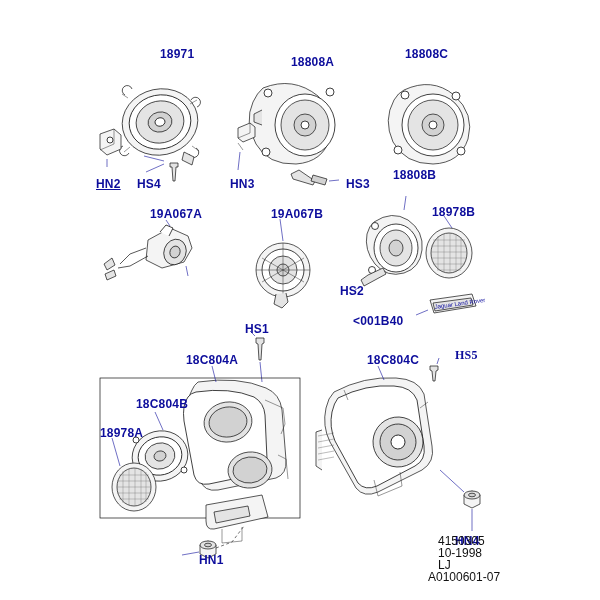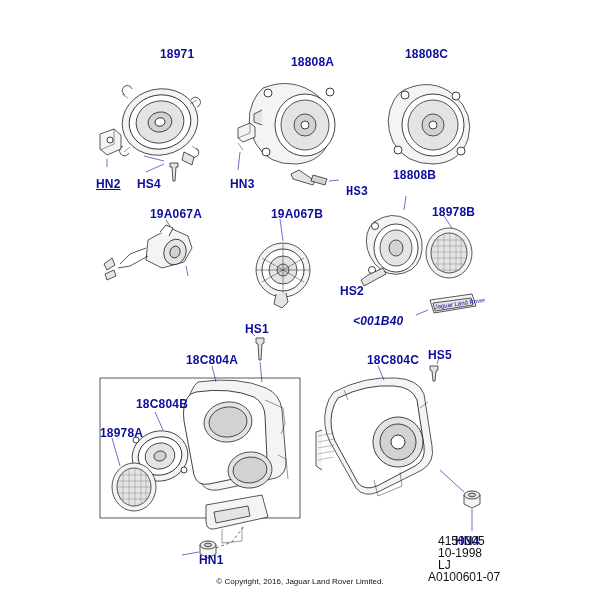--- a/index.html
+++ b/index.html
@@ -298,7 +298,7 @@
   <div class="label" style="left:96px;  top:177px;text-decoration:underline;">HN2</div>
   <div class="label" style="left:137px; top:177px;">HS4</div>
   <div class="label" style="left:230px; top:177px;">HN3</div>
-  <div class="label" style="left:346px; top:185px;font-family:Liberation Mono, monospace;">HS3</div>
+  <div class="label" style="left:346px; top:177px;">HS3</div>
   <div class="label" style="left:393px; top:168px;">18808B</div>
   <div class="label" style="left:150px; top:207px;">19A067A</div>
   <div class="label" style="left:271px; top:207px;">19A067B</div>

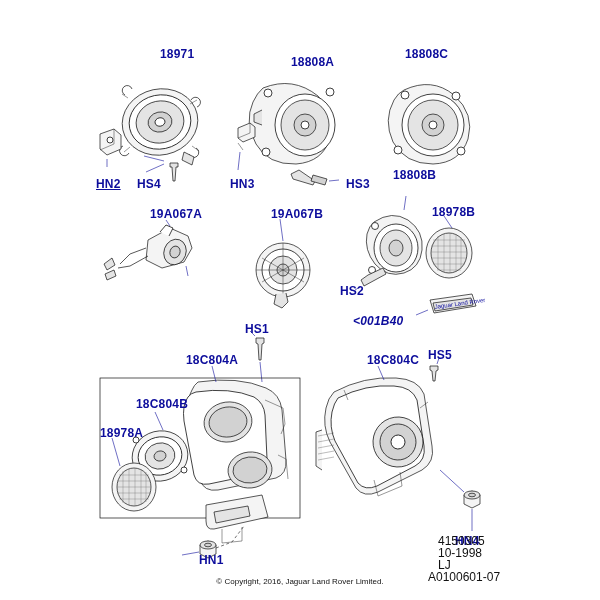--- a/index.html
+++ b/index.html
@@ -304,7 +304,7 @@
   <div class="label" style="left:271px; top:207px;">19A067B</div>
   <div class="label" style="left:432px; top:205px;">18978B</div>
   <div class="label" style="left:340px; top:284px;">HS2</div>
-  <div class="label" style="left:353px; top:314px;font-style:italic;">&lt;001B40</div>
+  <div class="label" style="left:353px; top:314px;">&lt;001B40</div>
   <div class="label" style="left:245px; top:322px;">HS1</div>
   <div class="label" style="left:186px; top:353px;">18C804A</div>
   <div class="label" style="left:367px; top:353px;">18C804C</div>

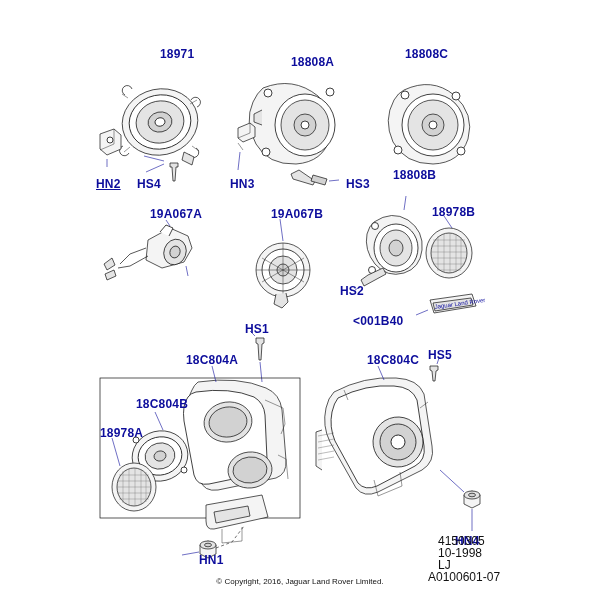--- a/index.html
+++ b/index.html
@@ -308,7 +308,7 @@
   <div class="label" style="left:245px; top:322px;">HS1</div>
   <div class="label" style="left:186px; top:353px;">18C804A</div>
   <div class="label" style="left:367px; top:353px;">18C804C</div>
-  <div class="label" style="left:428px; top:348px;">HS5</div>
+  <div class="label" style="left:455px; top:348px;font-family:Liberation Serif, serif;">HS5</div>
   <div class="label" style="left:136px; top:397px;">18C804B</div>
   <div class="label" style="left:100px; top:426px;text-align:center;">18978A</div>
   <div class="label" style="left:455px; top:534px;">HN4</div>

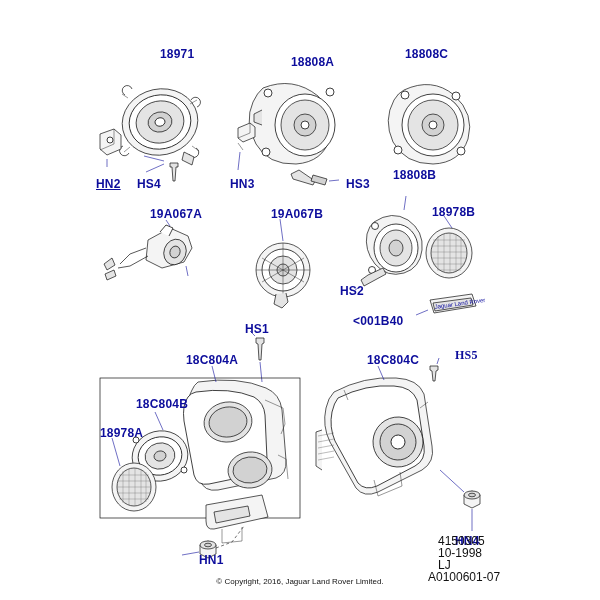--- a/index.html
+++ b/index.html
@@ -319,7 +319,6 @@
   <div class="footer-text" style="left:438px; top:558px;">LJ</div>
   <div class="footer-text" style="left:428px; top:570px;">A0100601-07</div>
 
-  <div class="copyright" style="top:577px;">© Copyright, 2016, Jaguar Land Rover Limited.</div>
 
 </div>
 

